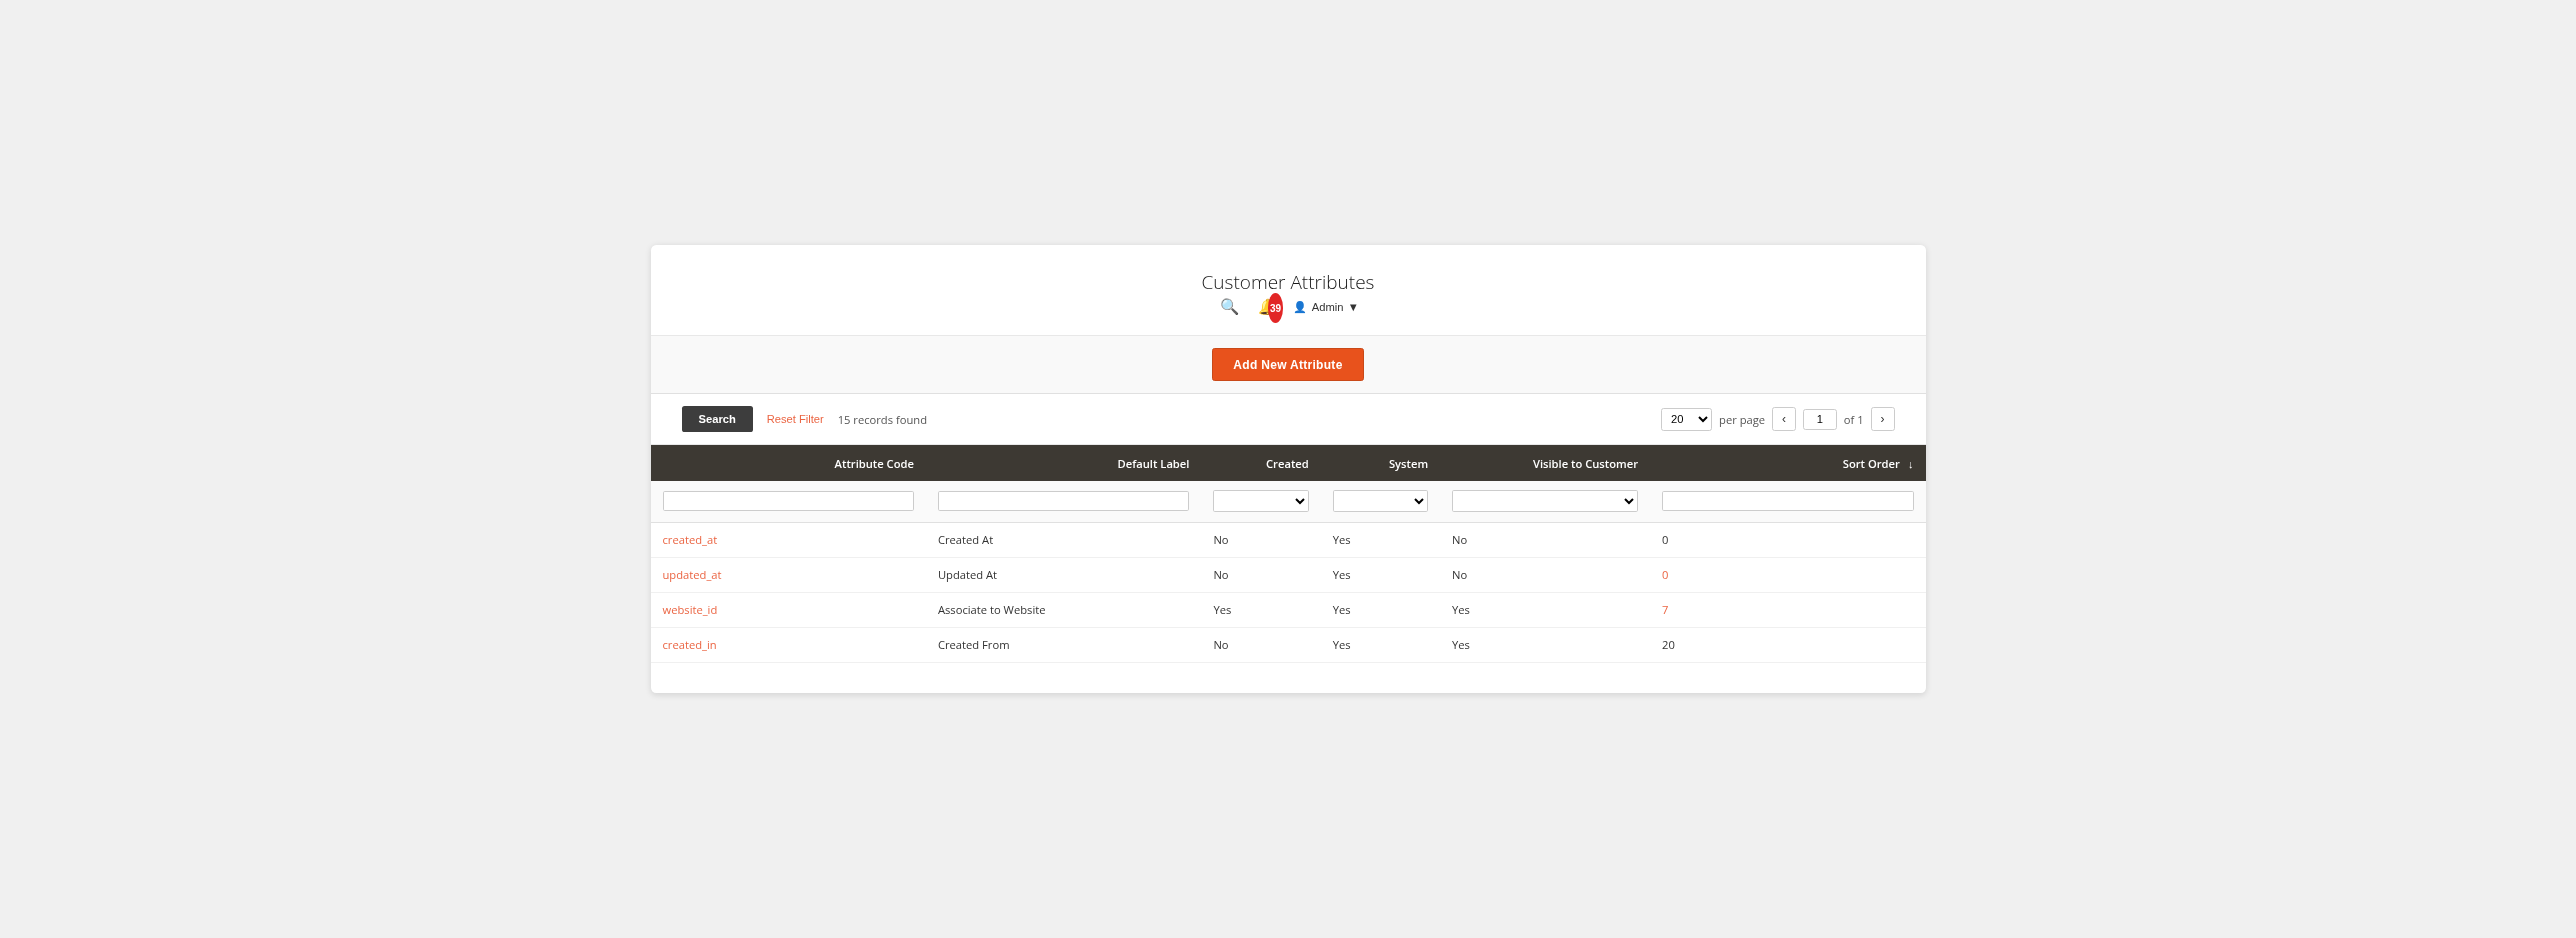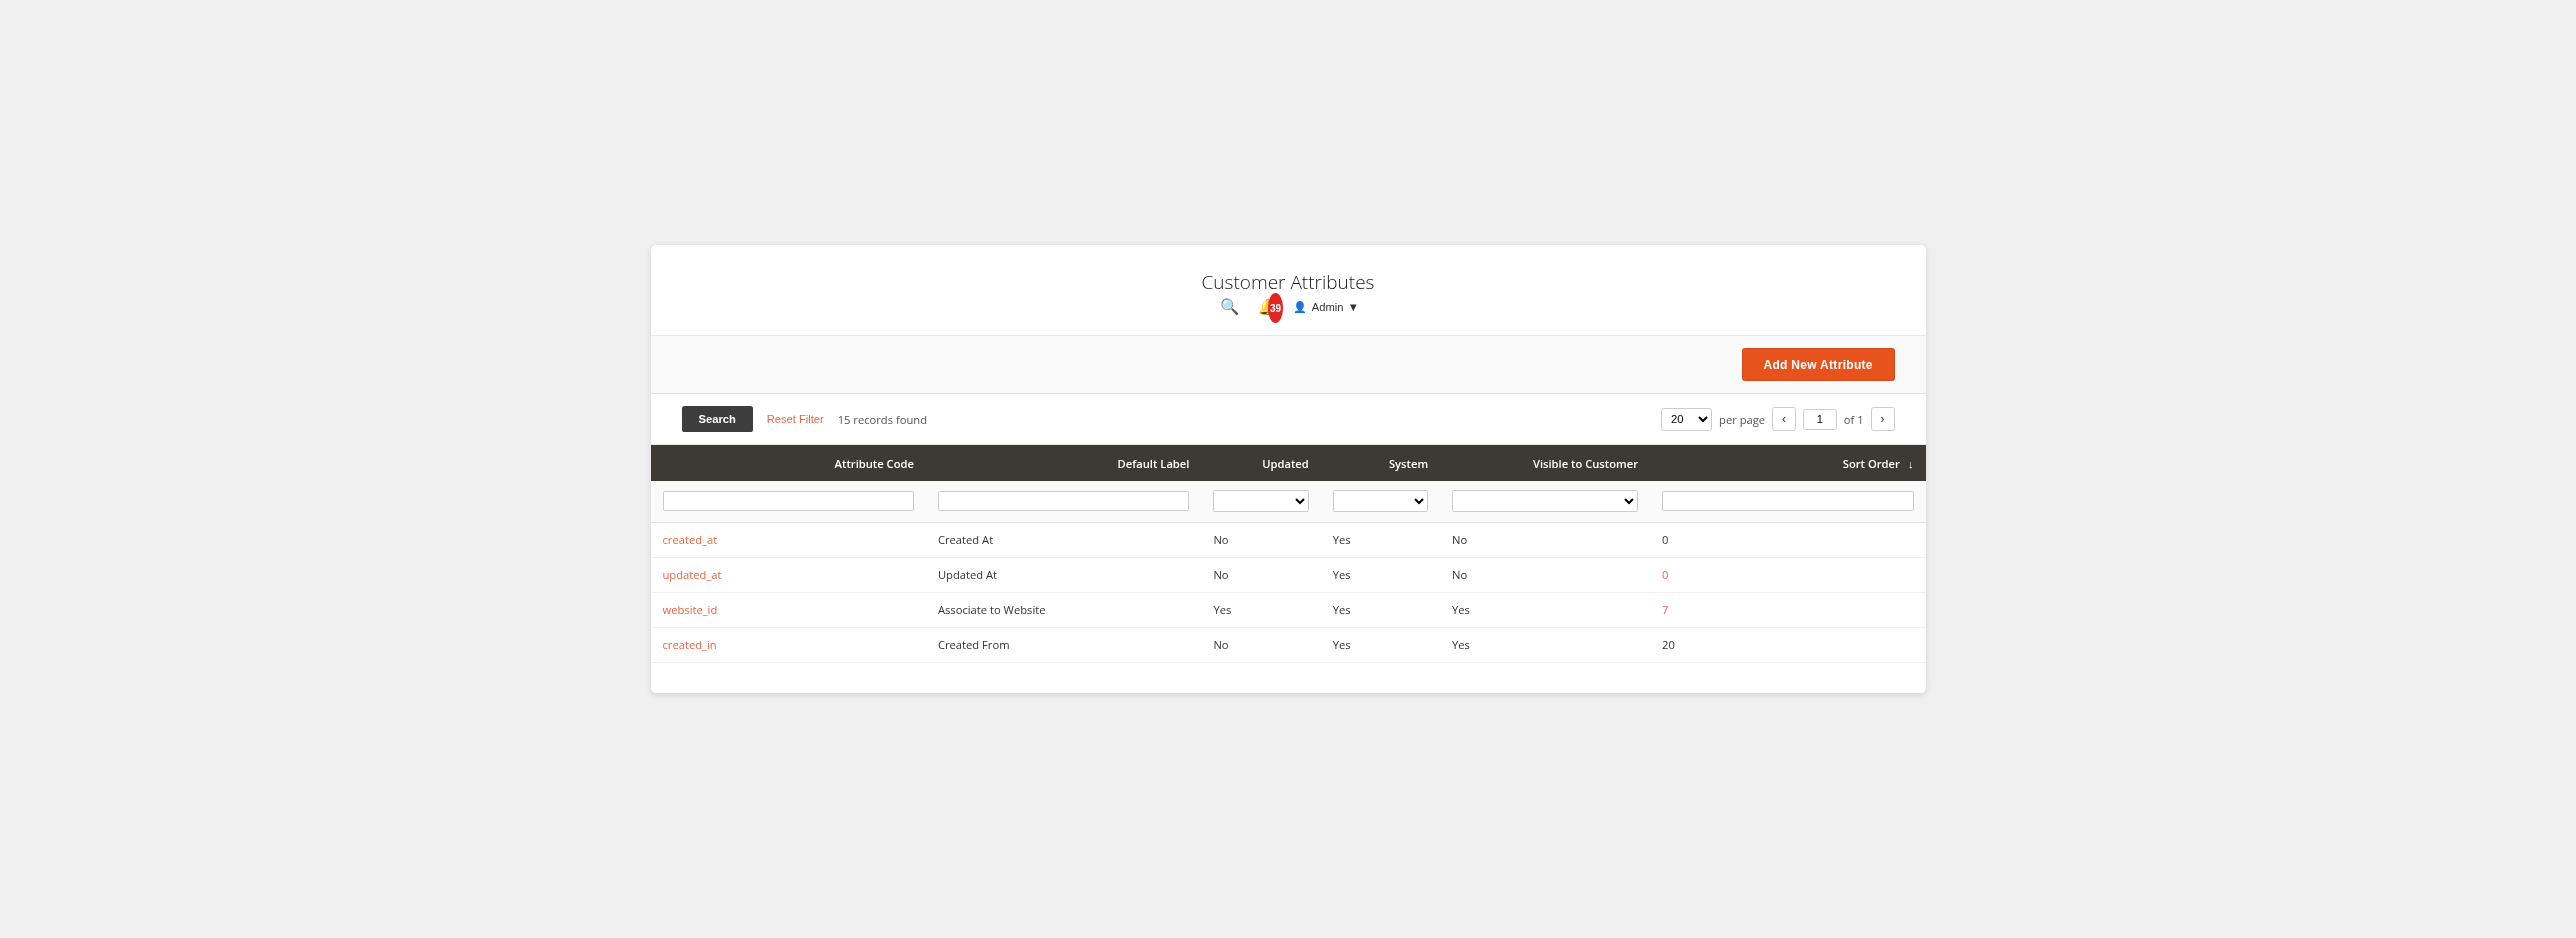--- a/index.html
+++ b/index.html
@@ -87,7 +87,7 @@
       padding: 12px 31px;
       display: flex;
       align-items: center;
-      justify-content: flex-end;
+      justify-content: center;
     }
     .add-new-btn {
       background: #e8521c;

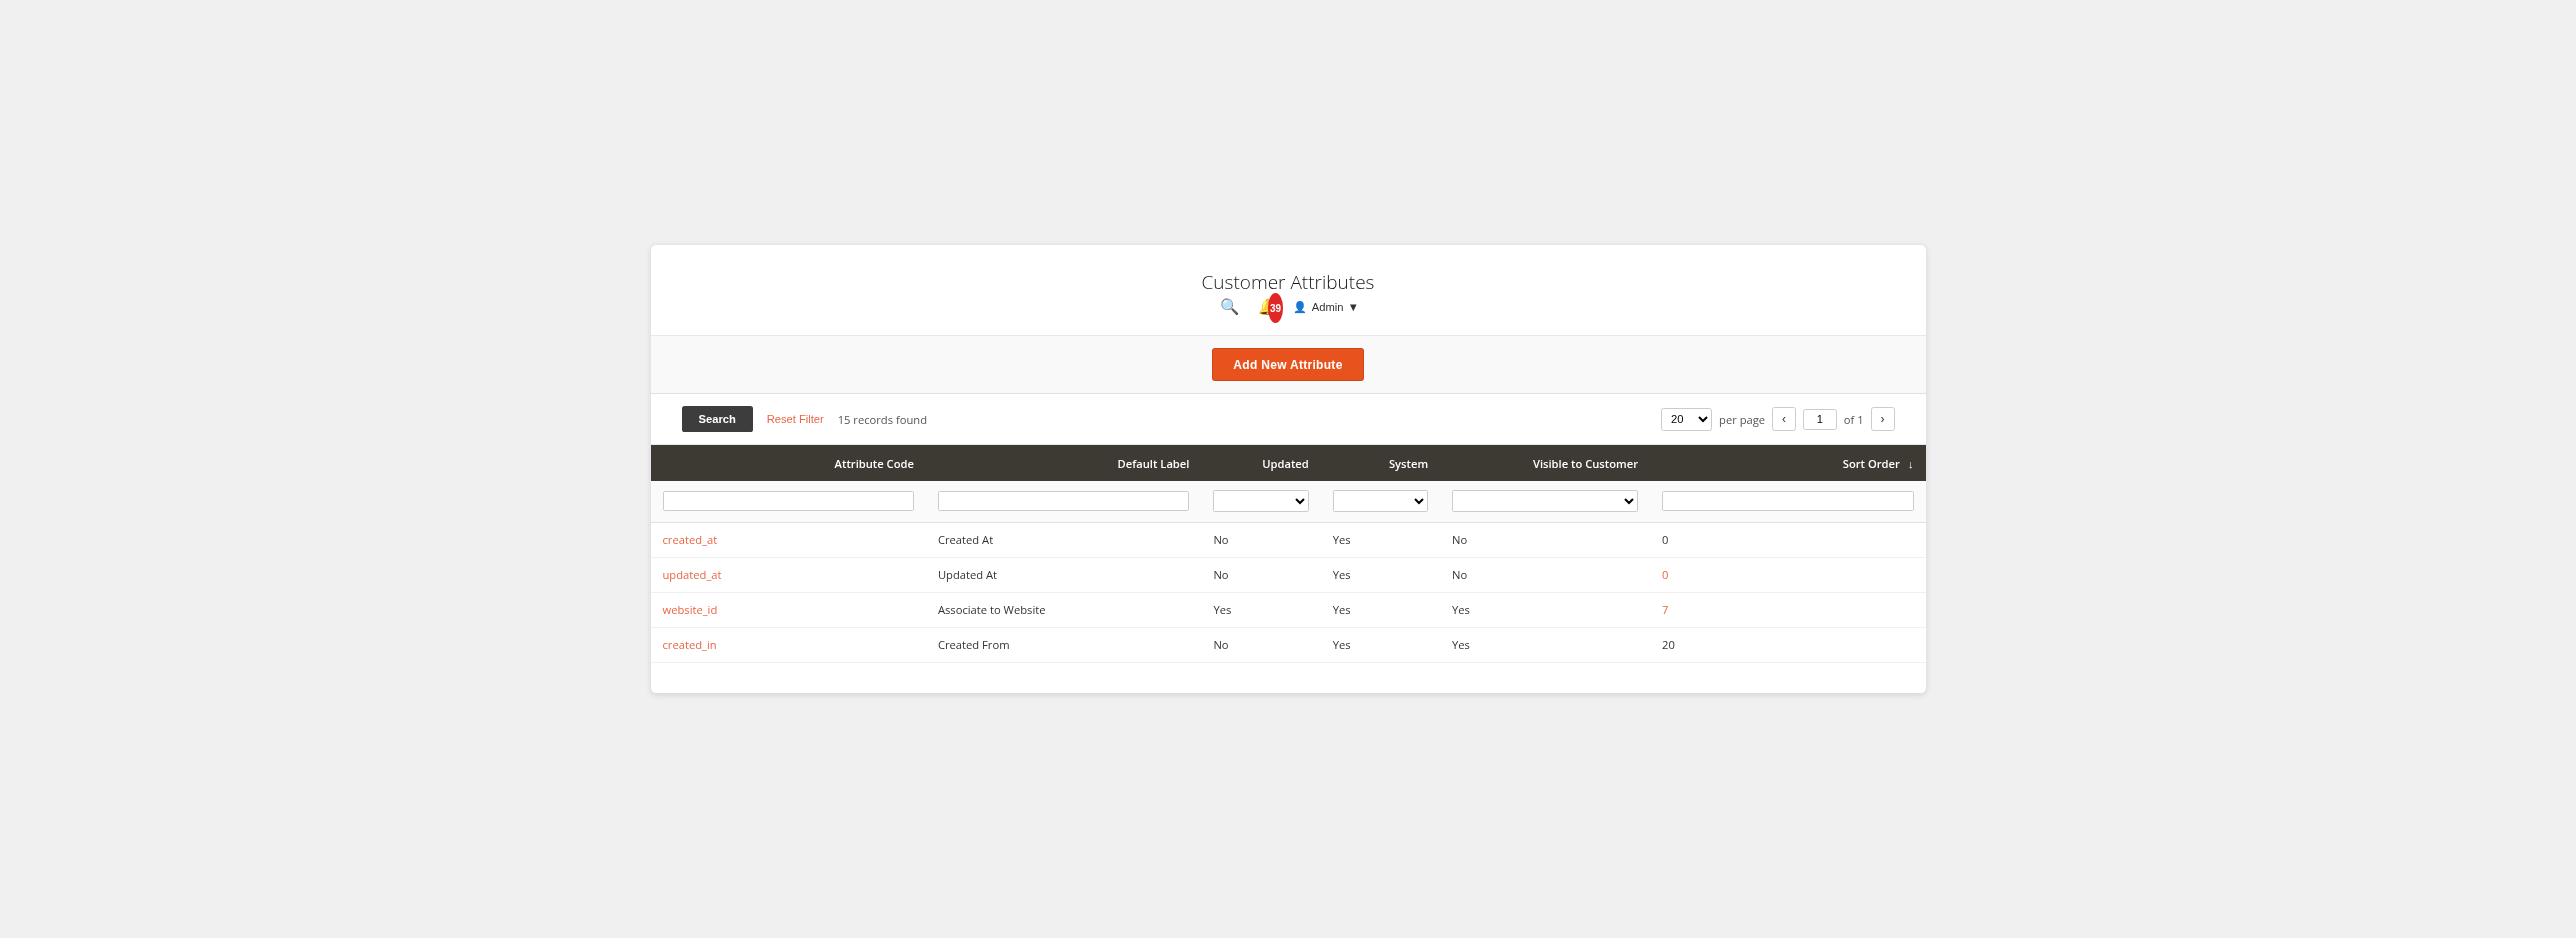--- a/index.html
+++ b/index.html
@@ -275,7 +275,7 @@
       <tr>
         <th>Attribute Code</th>
         <th>Default Label</th>
-        <th>Updated</th>
+        <th>Created</th>
         <th>System</th>
         <th>Visible to Customer</th>
         <th>Sort Order <span class="sort-arrow">↓</span></th>

